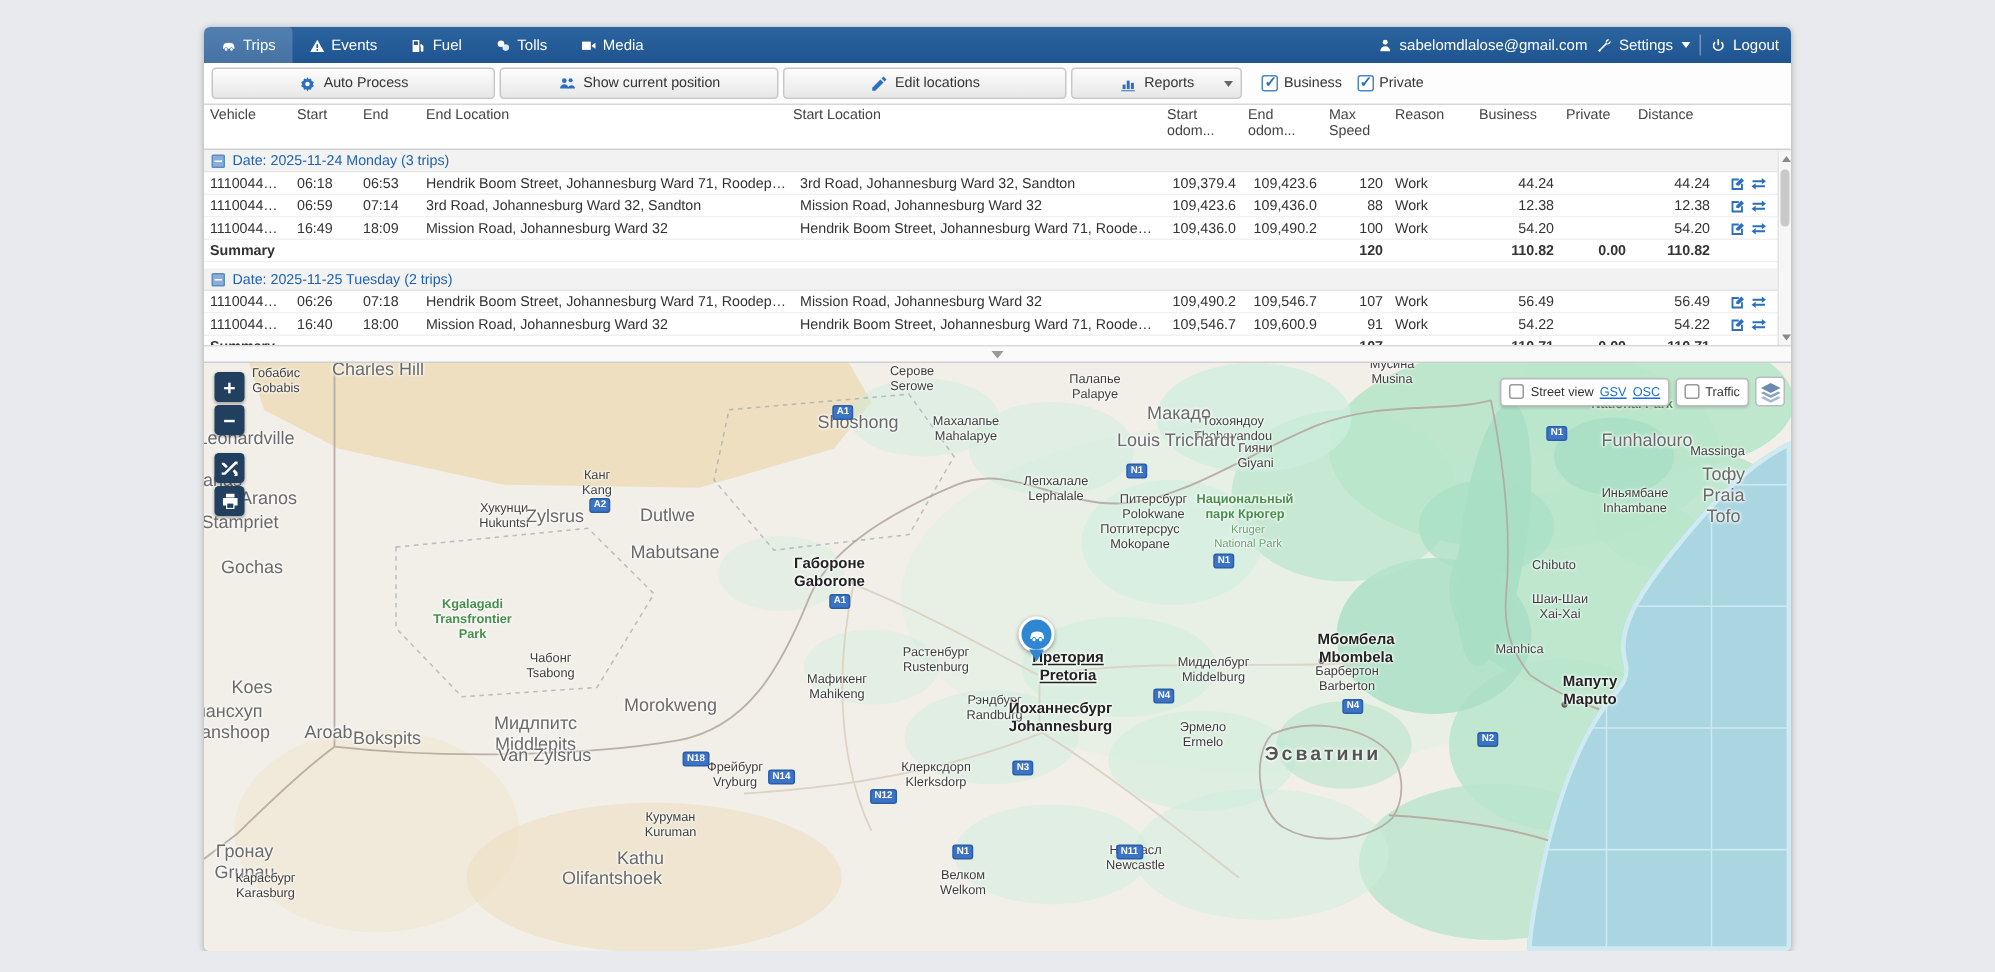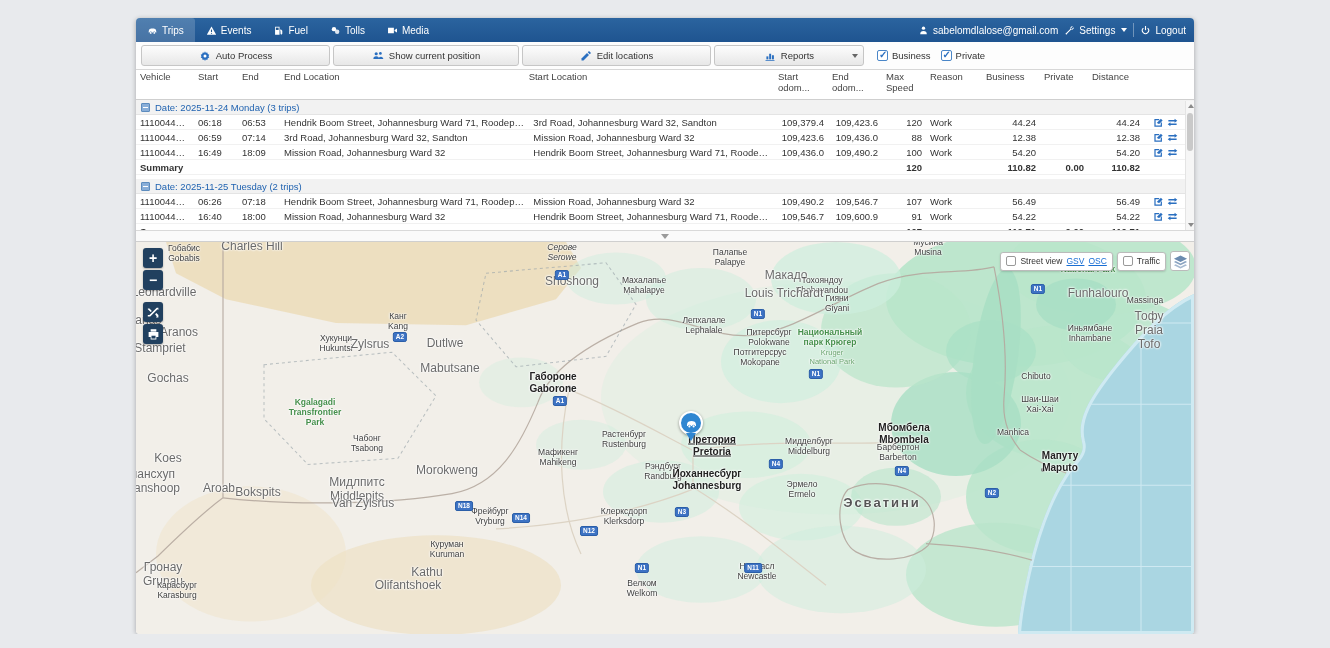--- a/index.html
+++ b/index.html
@@ -26,7 +26,7 @@
   .tb-btn { height:21px; border:1px solid #c6c6c6; border-radius:3px; background:linear-gradient(#fdfdfd,#e7e7e7);
             display:flex; align-items:center; justify-content:center; gap:5px; cursor:pointer; position:relative; }
   .tb-btn svg { width:12px; height:12px; fill:#2a6fc0; display:block; }
-  .w1{width:189px}.w2{width:186px}.w3{width:189px}.w4{width:150px}
+  .w1{width:189px}.w2{width:186px}.w3{width:189px}.w4{width:114px}
   .tb-caret { position:absolute; right:5px; top:8px; width:0; height:0; border-left:3.5px solid transparent;
               border-right:3.5px solid transparent; border-top:4px solid #666; }
   .chk-group { display:flex; align-items:center; gap:10px; margin-left:10px; }

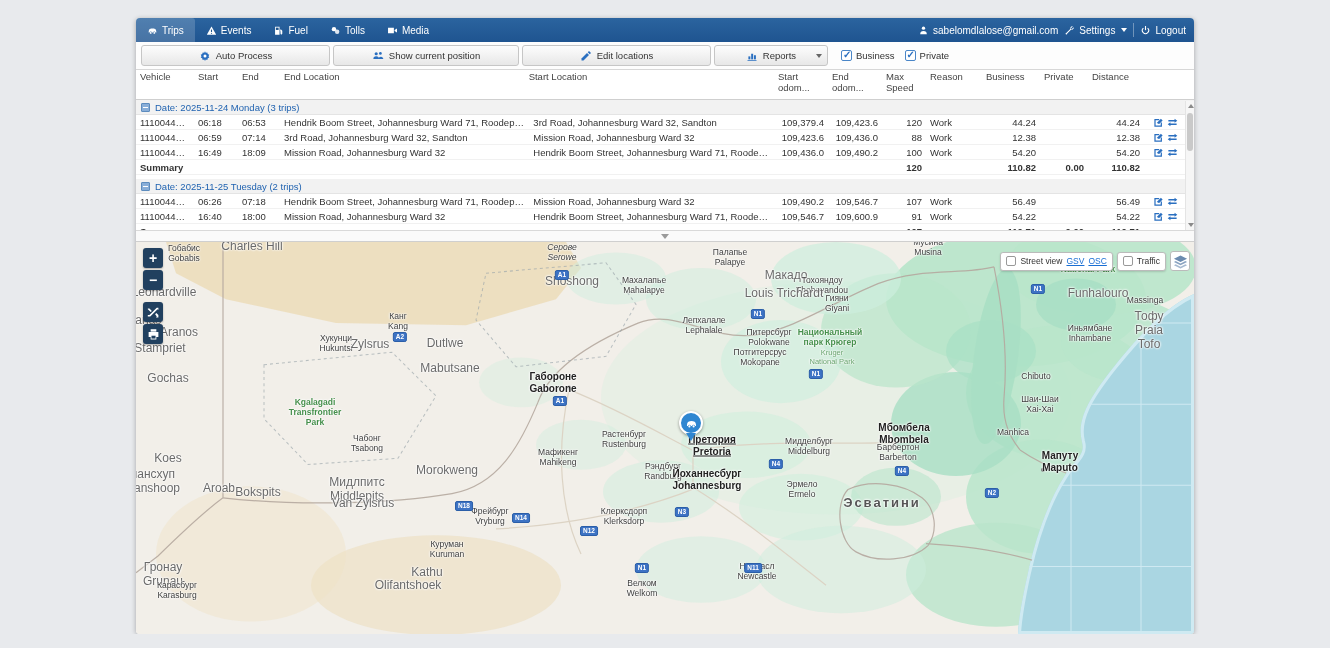--- a/index.html
+++ b/index.html
@@ -548,7 +548,7 @@
         <div class="map-label ml-town" style="left: 48px; top: 12px;">Гобабис
 Gobabis</div>
         <div class="map-label ml-hamlet" style="left: 116px; top: 5px;">Charles Hill</div>
-        <div class="map-label ml-town" style="left: 426px; top: 11px; font-style: italic;">Серове
+        <div class="map-label ml-town" style="left: 472px; top: 11px;">Серове
 Serowe</div>
         <div class="map-label ml-town" style="left: 594px; top: 16px;">Палапье
 Palapye</div>

